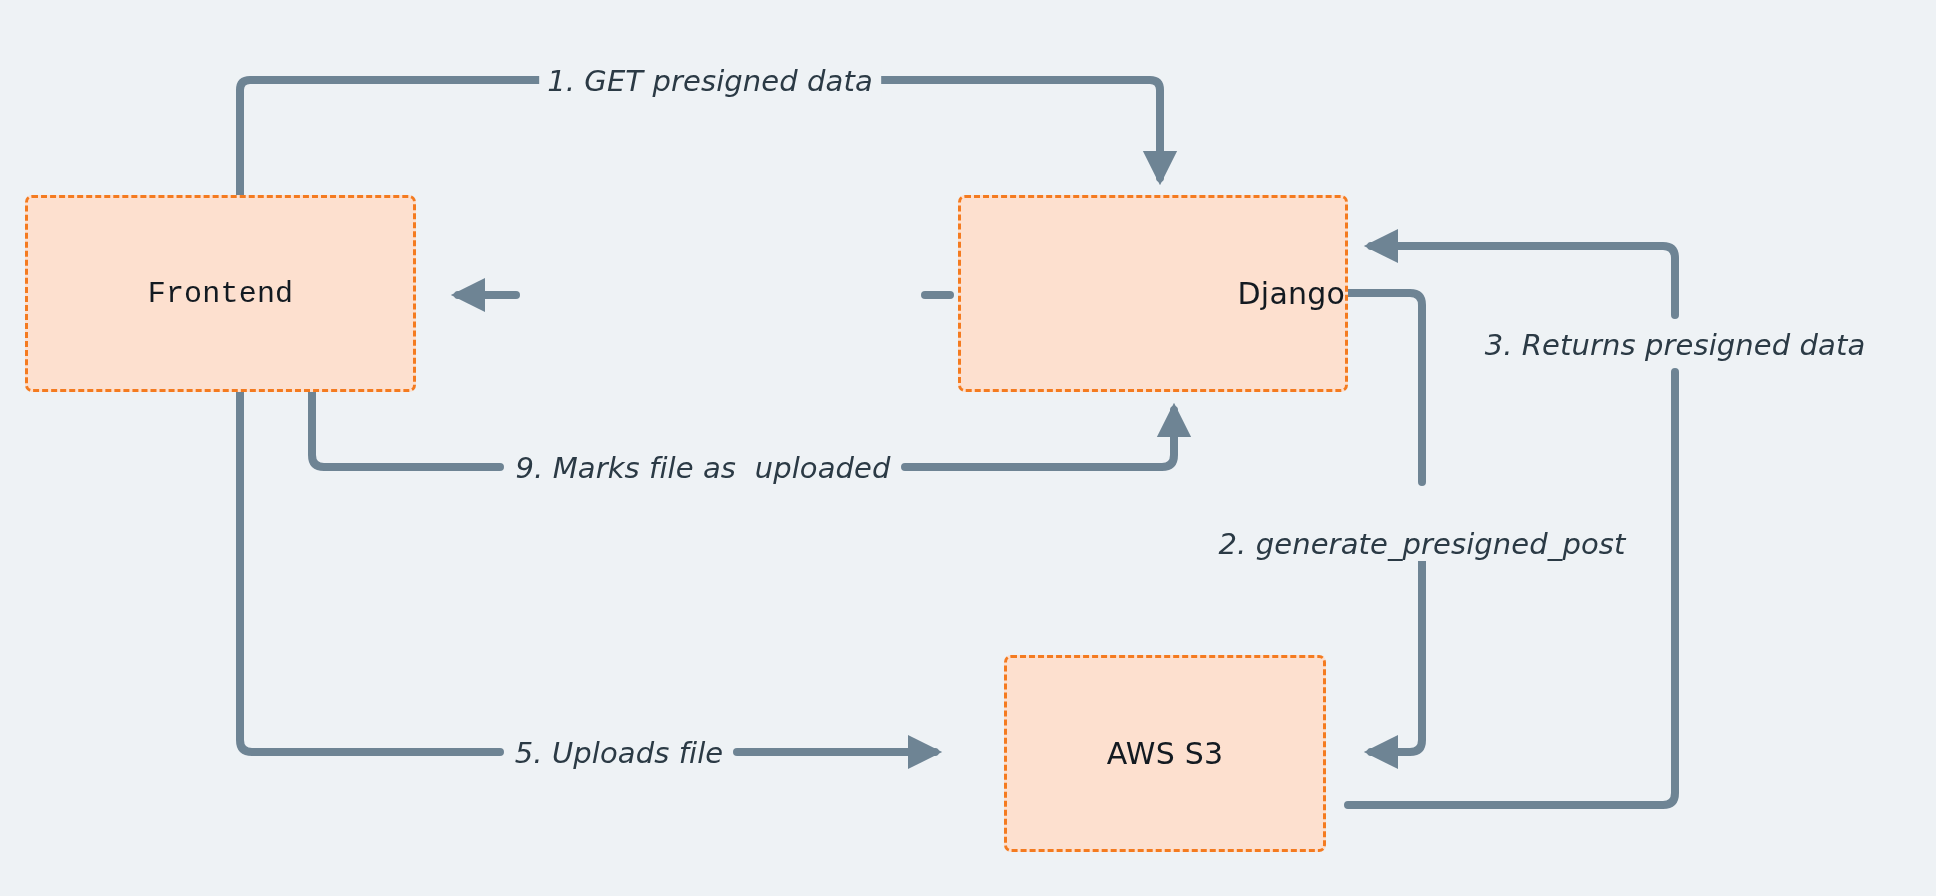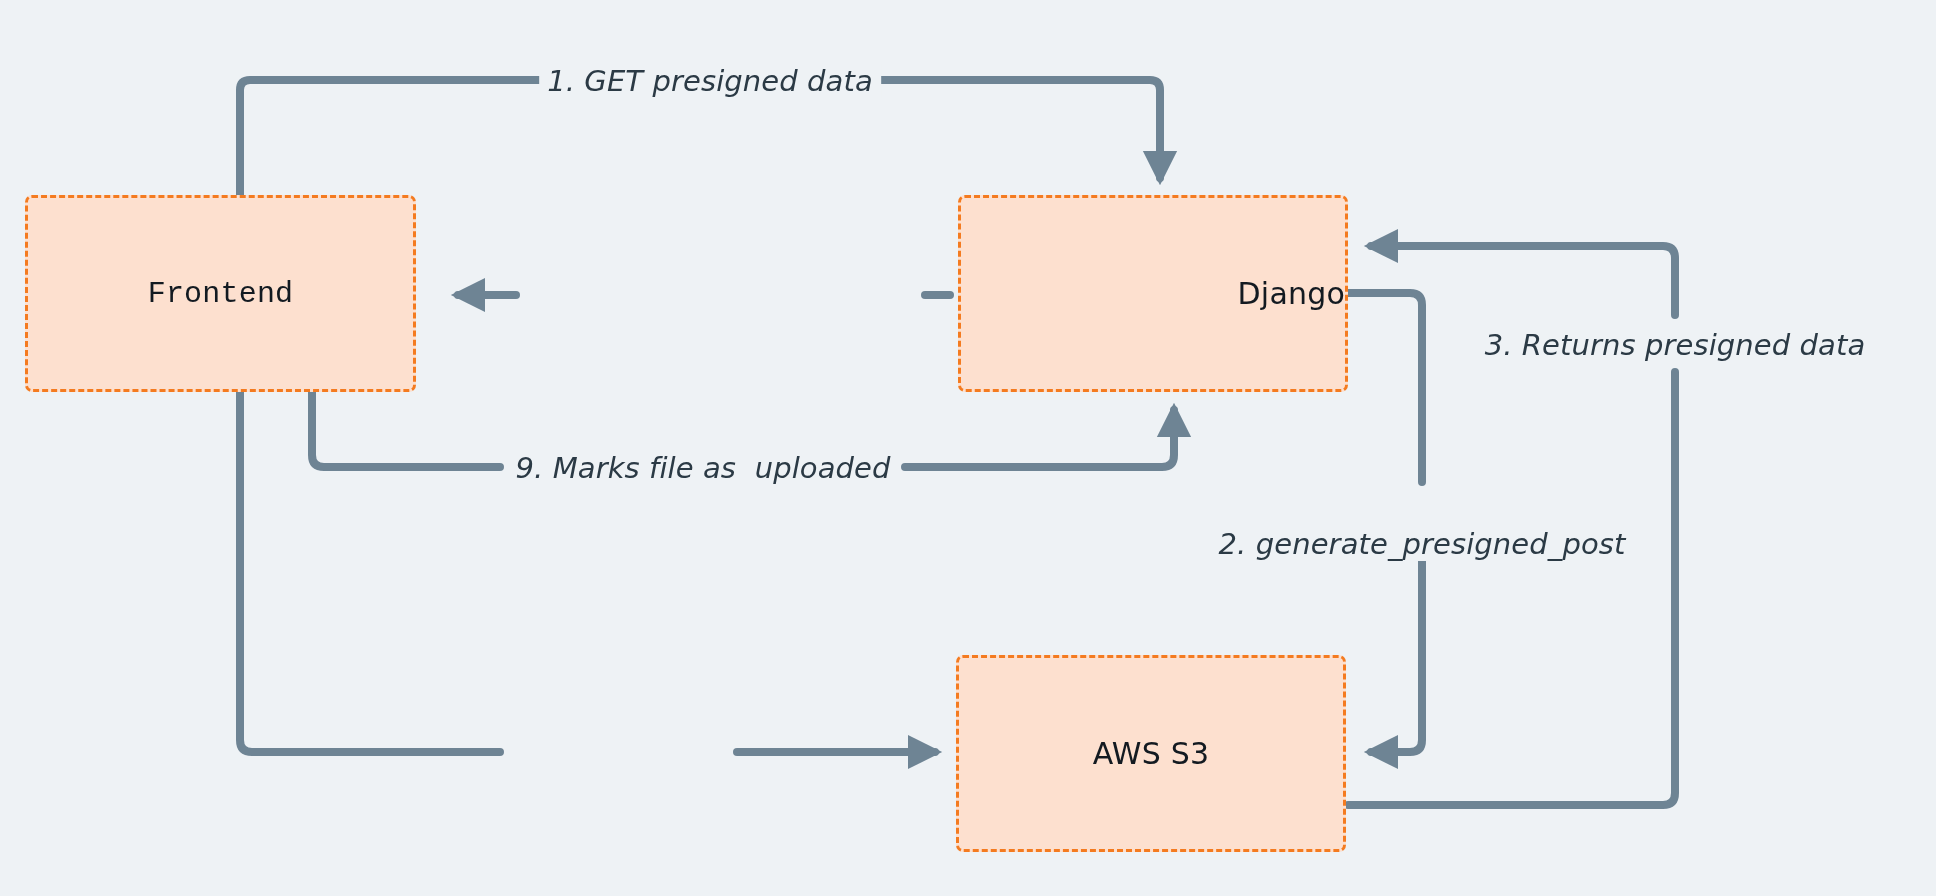--- a/index.html
+++ b/index.html
@@ -93,6 +93,7 @@
   <div class="edge-label" style="left:1675px;top:345px;">3. Returns presigned data</div>
 
 
+  <div class="edge-label" style="left:619px;top:753px;">5. Uploads file</div>
 
   <div class="edge-label" style="left:703px;top:468px;">9. Marks file as  uploaded</div>
 

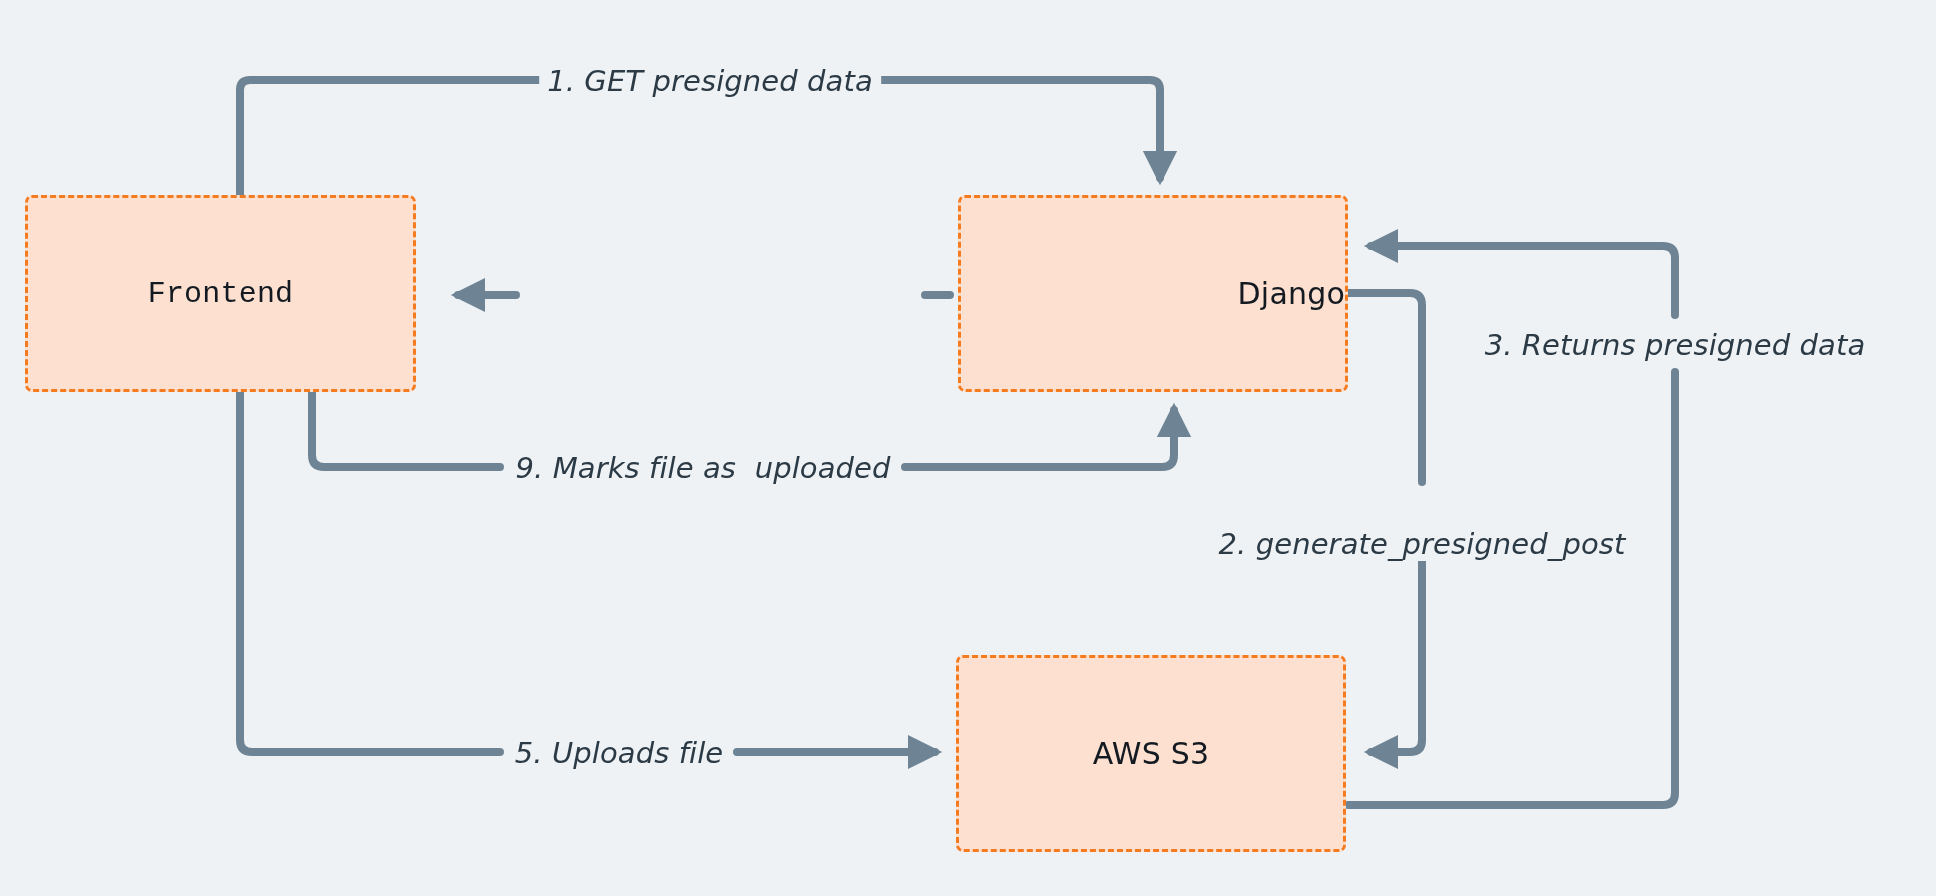--- a/index.html
+++ b/index.html
@@ -82,7 +82,7 @@
     <span class="node-label">Django</span>
   </div>
 
-  <div class="node" style="left:956px;top:655px;width:390px;height:197px;">
+  <div class="node" style="left:1004px;top:655px;width:322px;height:197px;">
     <span class="node-label">AWS S3</span>
   </div>
 

